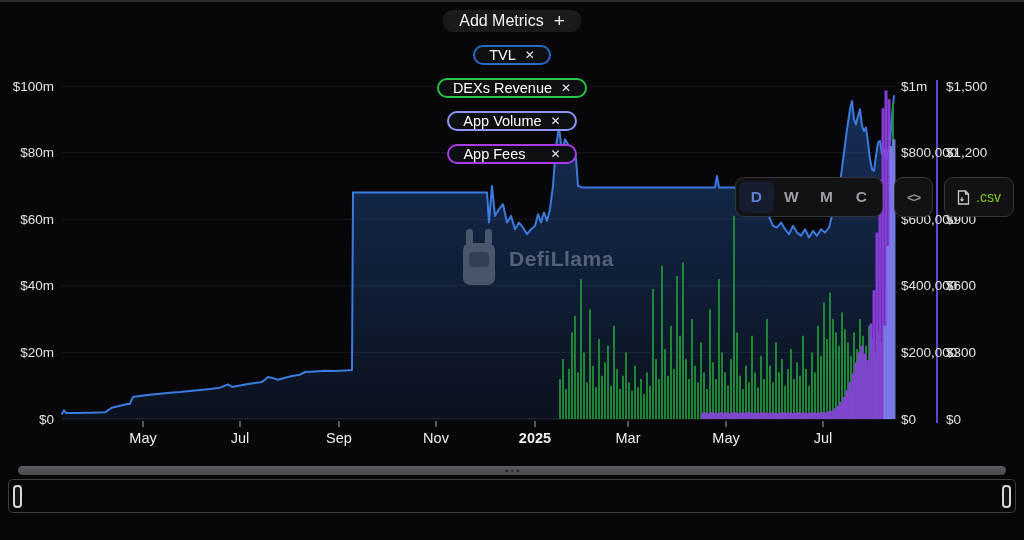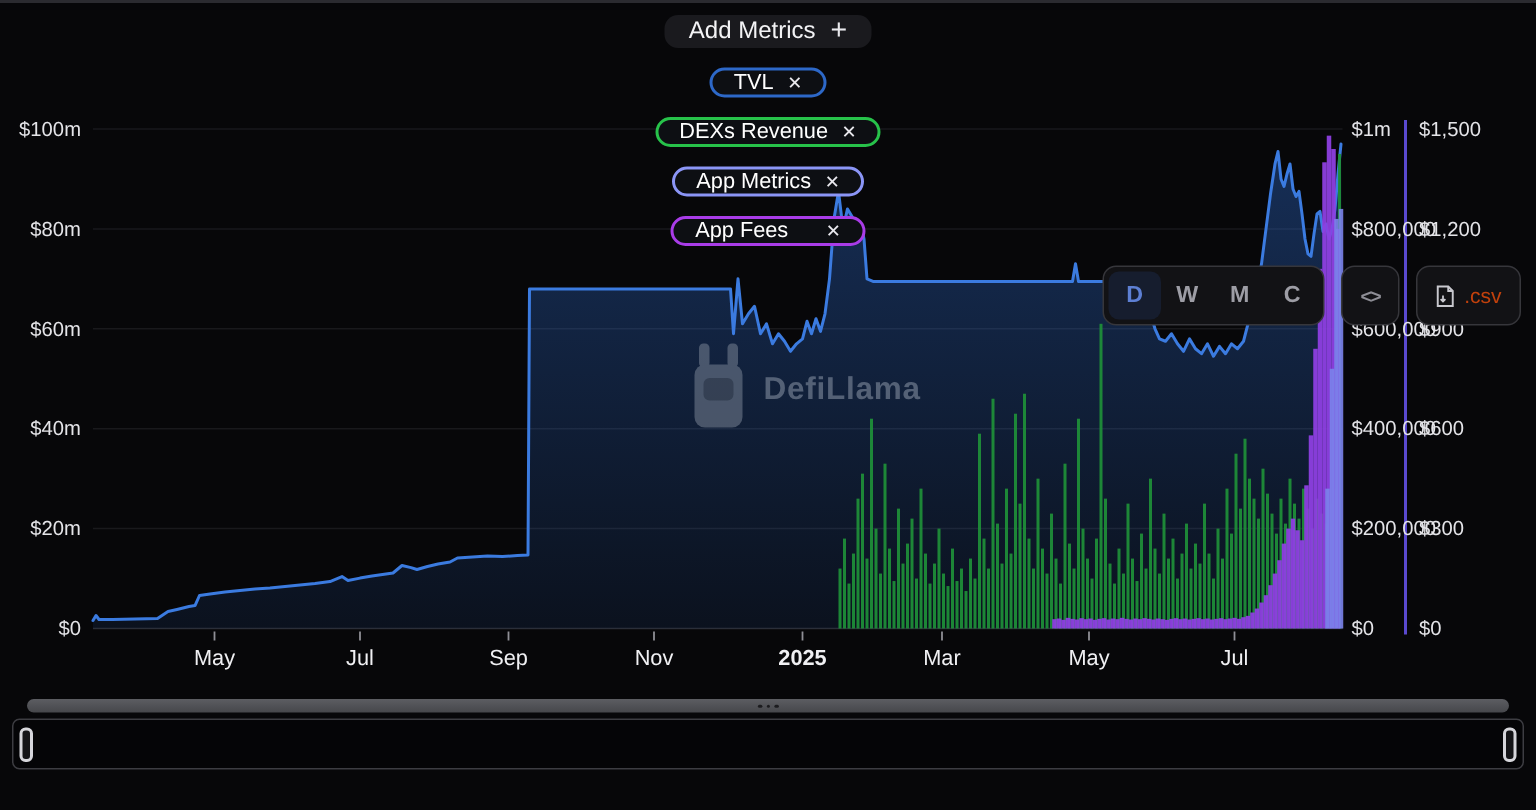--- a/index.html
+++ b/index.html
@@ -306,7 +306,7 @@
       <span class="x">✕</span>
     </div>
     <div class="pill" style="border-color: rgb(139, 149, 246);">
-      <span>App Metrics</span>
+      <span>App Volume</span>
       <span class="x">✕</span>
     </div>
     <div class="pill" style="border-color: rgb(169, 60, 232); gap: 25px;">

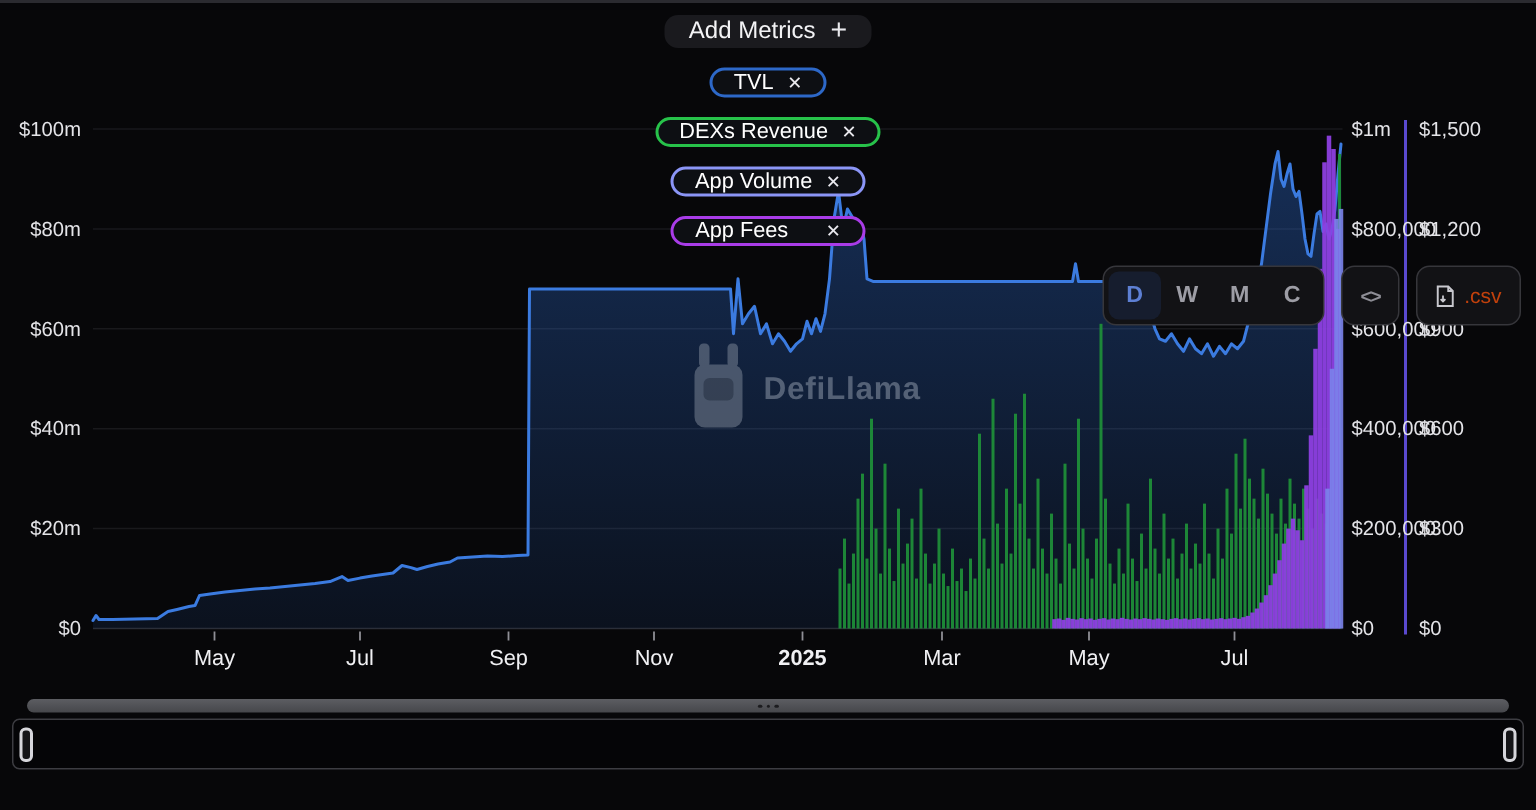--- a/index.html
+++ b/index.html
@@ -30,7 +30,7 @@
     border:1px solid #36363b; background:#121215; border-radius:9px; height:40px;
     padding:0 12px; color:#a9a9b1; font-size:14px; }
   .iconbtn .glyph { font-size:13px; letter-spacing:-1px; font-weight:bold; color:#8e8e96; }
-  .csv { color:#c2410c; }
+  .csv { color:#84cc16; }
   .csv svg { display:block; }
 
   

